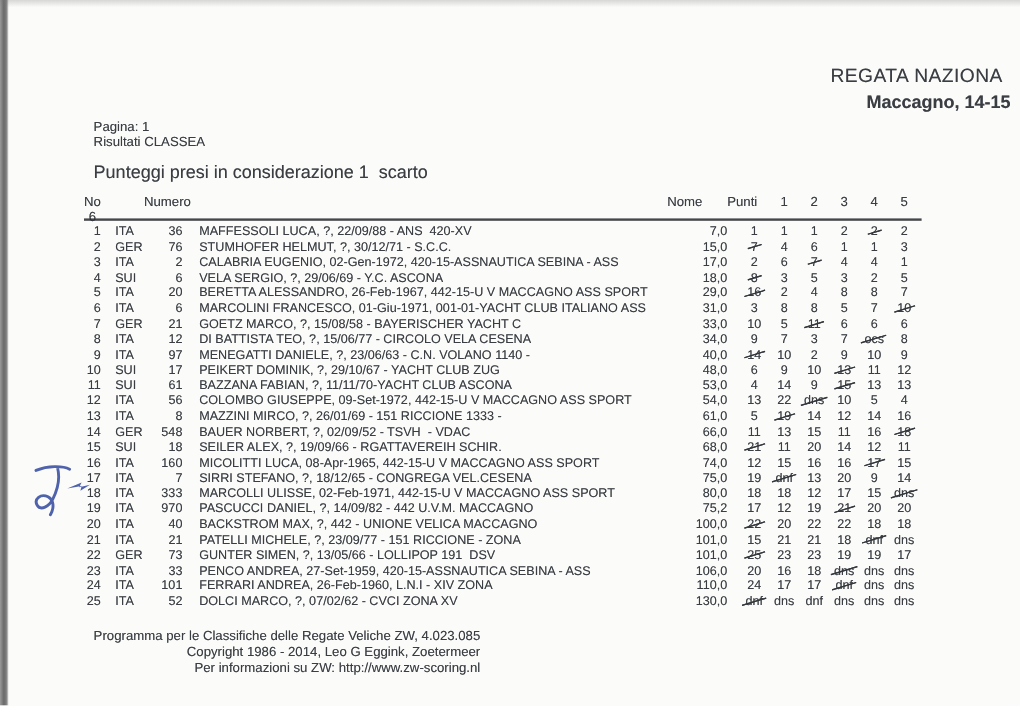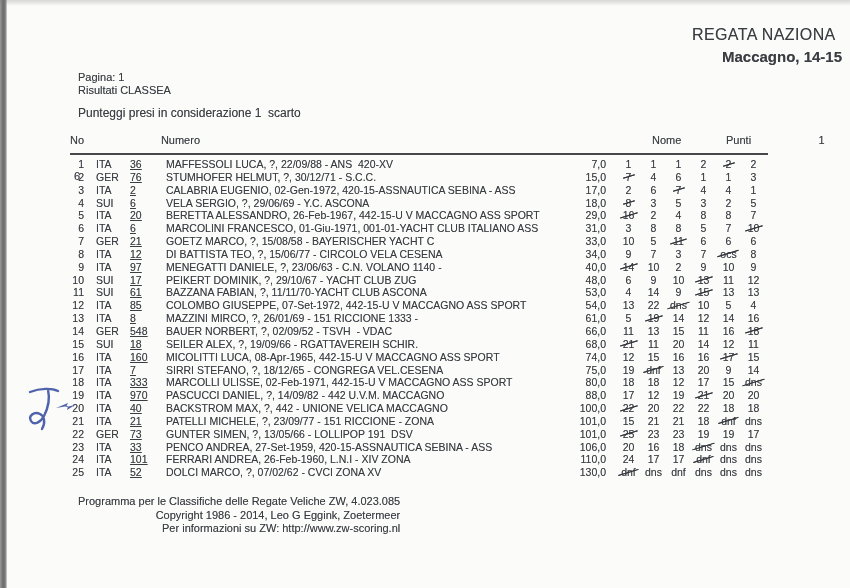--- a/index.html
+++ b/index.html
@@ -11,7 +11,7 @@
     color:#3a3e43;
     -webkit-font-smoothing:antialiased;
   }
-  .txt { text-shadow:0 0 0.4px rgba(70,74,80,0.55); }
+  .txt { text-shadow:0 0 0.4px rgba(70,74,80,0.55);margin-top:29px; }
 
   
   .edge-left {

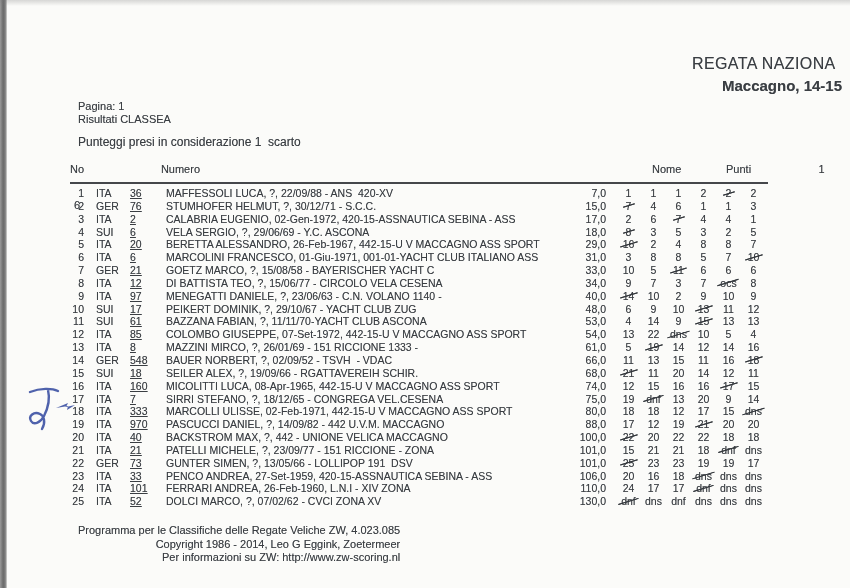--- a/index.html
+++ b/index.html
@@ -28,7 +28,7 @@
   .event-location { position:absolute; left:722px; top:48px; font-size:15px; white-space:nowrap;font-weight:bold; }
   .page-label { position:absolute; left:78px; top:71px; font-size:11px; }
   .results-label { position:absolute; left:78px; top:84px; font-size:11px; }
-  .scoring-note { position:absolute; left:78px; top:106px; font-size:12px; white-space:pre; }
+  .scoring-note { position:absolute; left:78px; top:106px; font-size:15px; white-space:pre; }
 
   
   .results-table { position:absolute; left:70px; top:134px; width:700px; font-size:10.5px; }

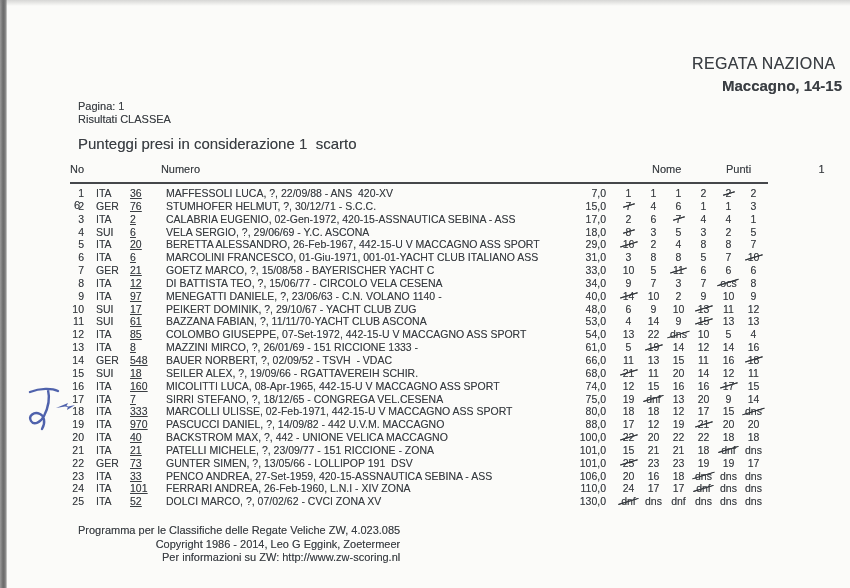--- a/index.html
+++ b/index.html
@@ -37,7 +37,7 @@
     grid-template-columns:14px 46px 22px 390px 64px 10px 25px 25px 25px 25px 25px 25px;
     align-items:baseline;
   }
-  .thead { height:15px;gap:24px; }
+  .thead { height:15px; }
   .thead .cell { font-size:11px; }
   .rule {
     margin-top:4px; margin-bottom:3px;

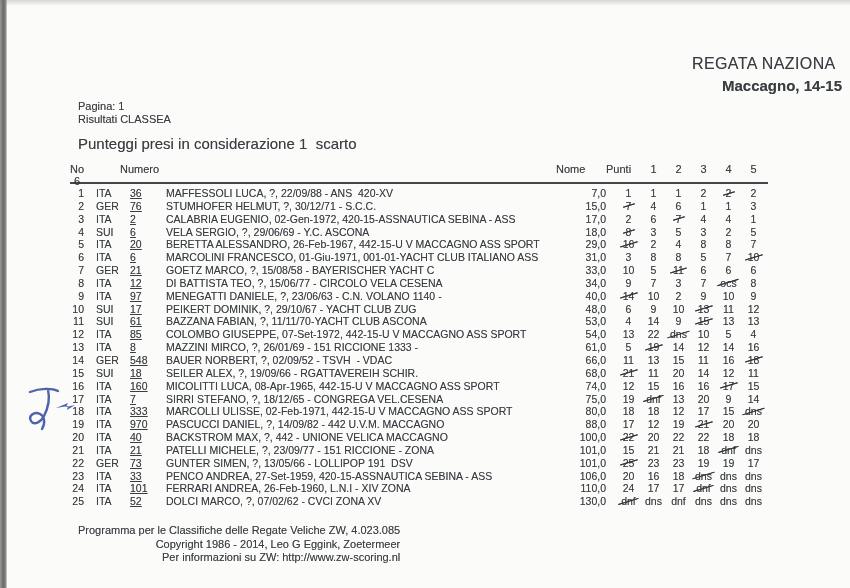--- a/index.html
+++ b/index.html
@@ -48,7 +48,7 @@
   .cell { white-space:pre; overflow:visible; }
   .c-no { text-align:right; }
   .c-country { padding-left:12px; }
-  .c-numero { text-align:left;text-decoration:underline; }
+  .c-numero { text-align:right; }
   .c-nome { padding-left:14px; }
   .c-punti { text-align:right; }
   .race { text-align:center; }

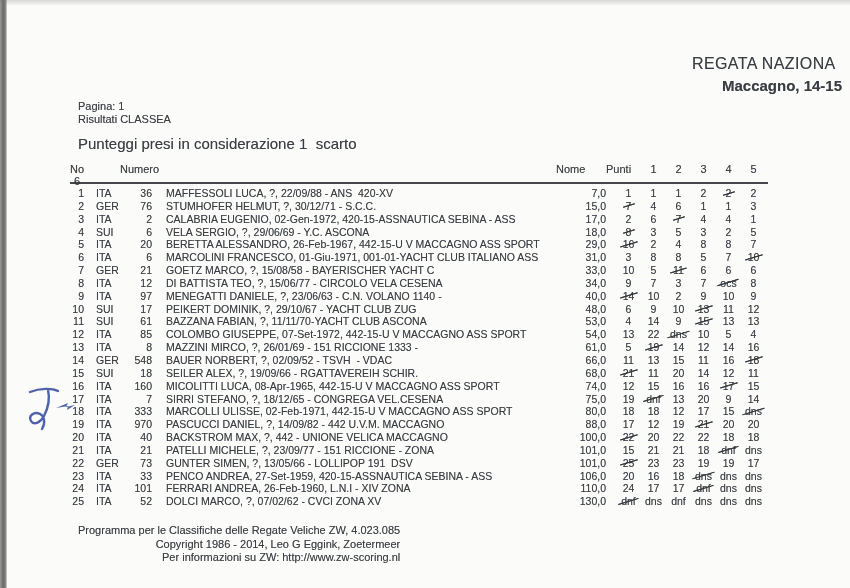--- a/index.html
+++ b/index.html
@@ -268,7 +268,7 @@
       <div class="tgrid row">
     <div class="cell c-no">12</div>
     <div class="cell c-country">ITA</div>
-    <div class="cell c-numero">85</div>
+    <div class="cell c-numero">56</div>
     <div class="cell c-nome">COLOMBO GIUSEPPE, 07-Set-1972, 442-15-U V MACCAGNO ASS SPORT</div>
     <div class="cell c-punti">54,0</div>
     <div class="cell"></div>

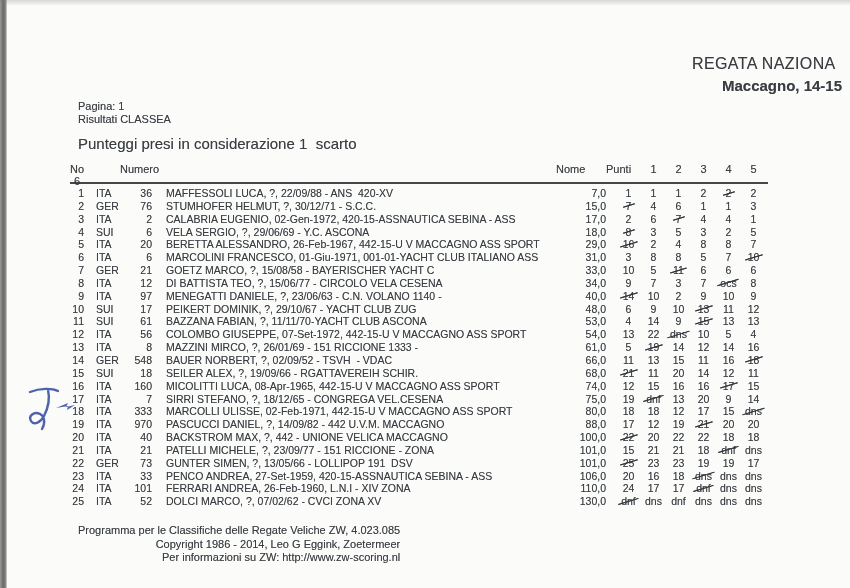--- a/index.html
+++ b/index.html
@@ -269,7 +269,7 @@
     <div class="cell c-no">12</div>
     <div class="cell c-country">ITA</div>
     <div class="cell c-numero">56</div>
-    <div class="cell c-nome">COLOMBO GIUSEPPE, 07-Set-1972, 442-15-U V MACCAGNO ASS SPORT</div>
+    <div class="cell c-nome">COLOMBO GIUSEPPE, 09-Set-1972, 442-15-U V MACCAGNO ASS SPORT</div>
     <div class="cell c-punti">54,0</div>
     <div class="cell"></div>
 

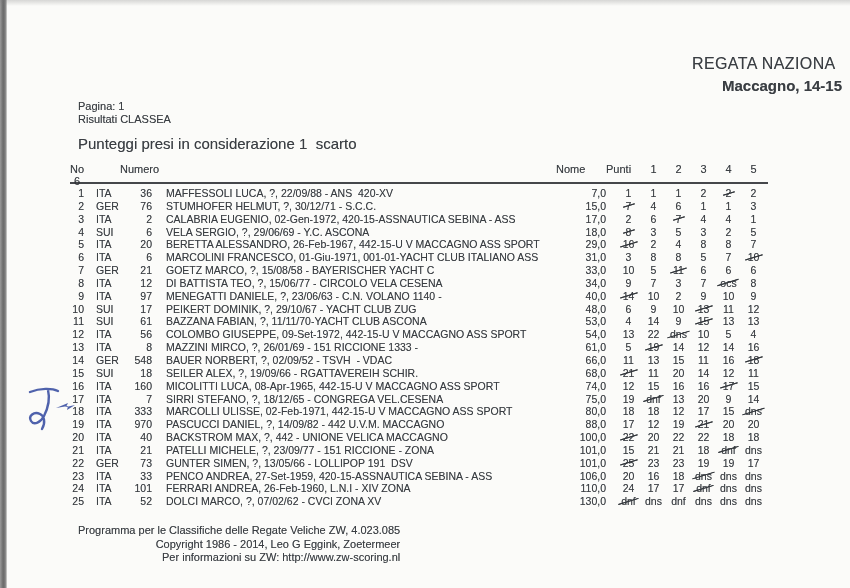--- a/index.html
+++ b/index.html
@@ -375,7 +375,7 @@
     <div class="cell c-country">ITA</div>
     <div class="cell c-numero">970</div>
     <div class="cell c-nome">PASCUCCI DANIEL, ?, 14/09/82 - 442 U.V.M. MACCAGNO</div>
-    <div class="cell c-punti">88,0</div>
+    <div class="cell c-punti">75,2</div>
     <div class="cell"></div>
 
   <div class="cell race"><span>17</span></div>

